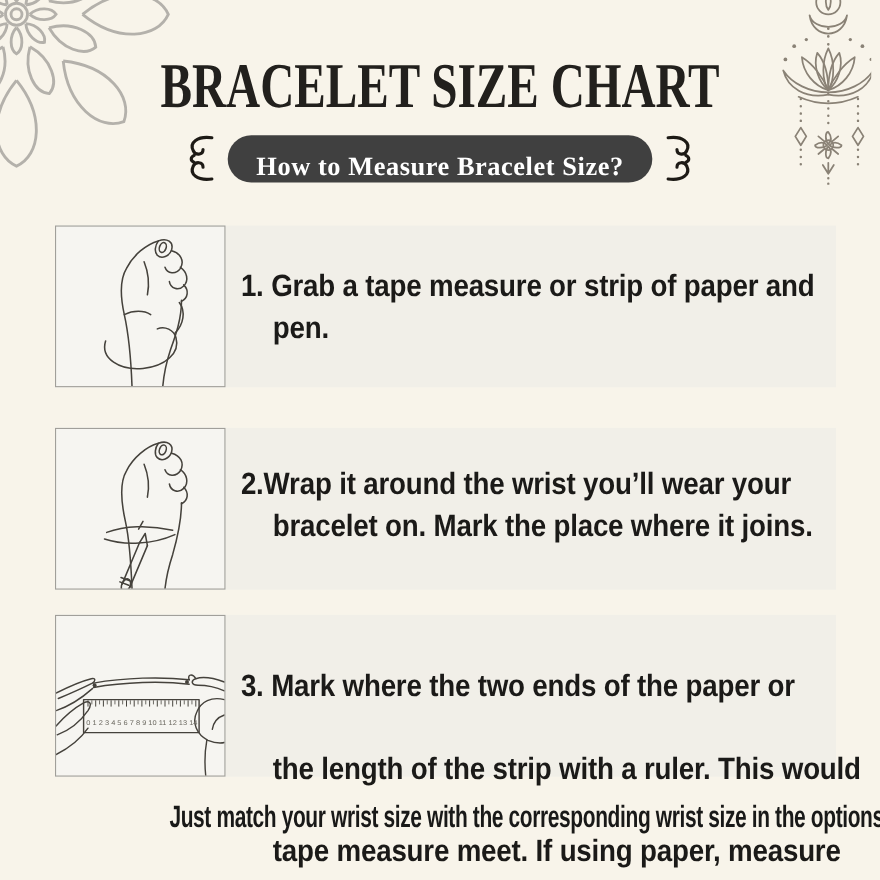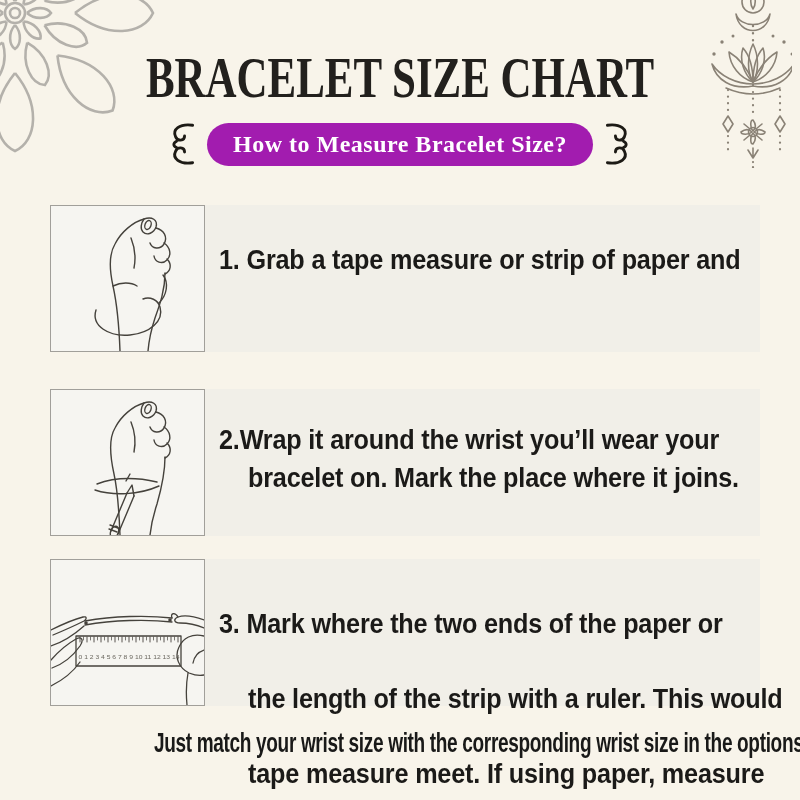--- a/index.html
+++ b/index.html
@@ -24,8 +24,8 @@
     display:flex;justify-content:center;align-items:center;gap:9px;
   }
   .badge{
-    background:#a21caf;color:#fff;border-radius:22px;height:43px;
-    display:flex;align-items:center;padding:0 26px;
+    background:#404040;color:#fff;border-radius:22px;height:43px;
+    display:flex;align-items:flex-end;padding:0 26px;
   }
   .badge-label{
     font-family:"Liberation Serif",serif;font-weight:bold;font-size:24px;

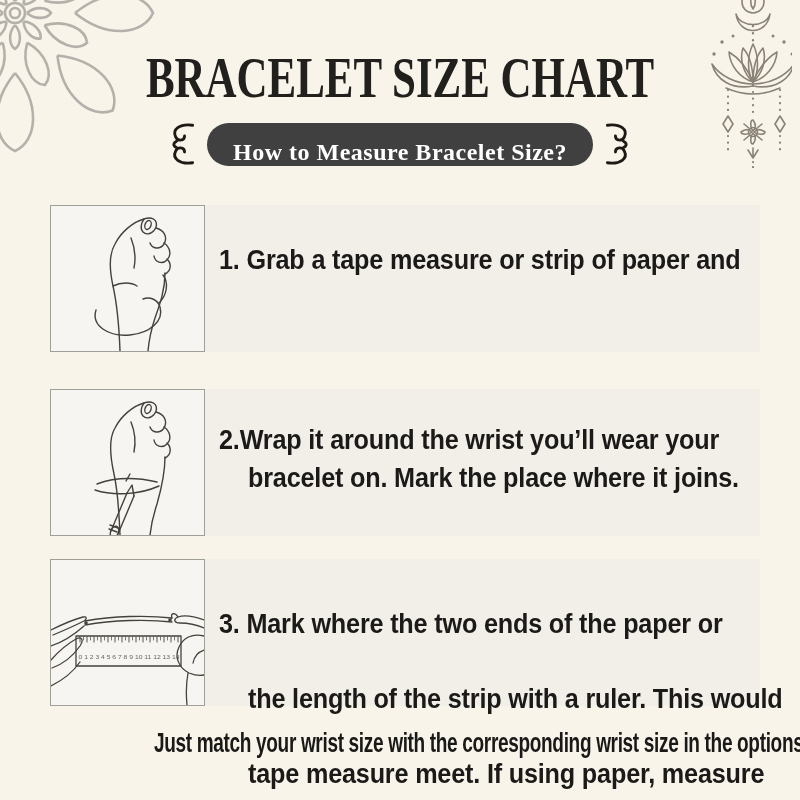--- a/index.html
+++ b/index.html
@@ -187,6 +187,7 @@
     </div>
     <div class="steptext">
       <div class="line first"><span class="squish">1. Grab a tape measure or strip of paper and</span></div>
+      <div class="line cont"><span class="squish">pen.</span></div>
     </div>
   </div>
 

